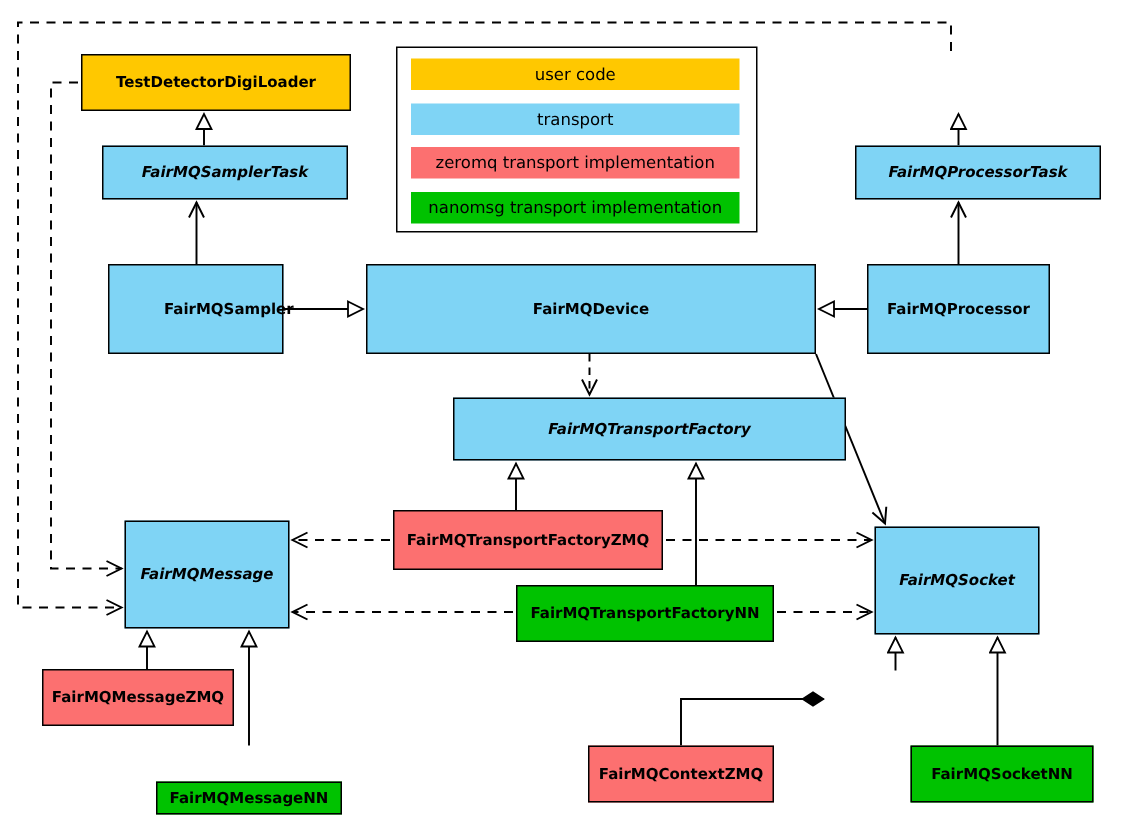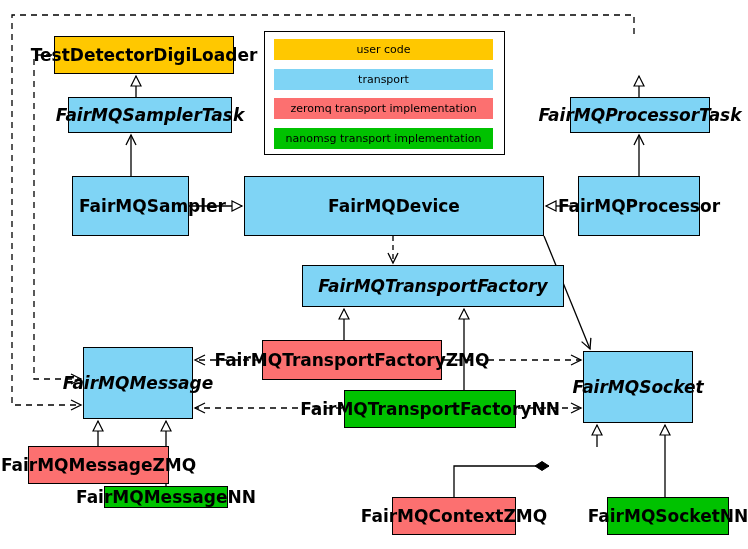--- a/index.html
+++ b/index.html
@@ -9,7 +9,7 @@
   svg#canvas{position:absolute;left:0;top:0;width:748px;height:549px;}
   .nodebox{position:absolute;box-sizing:border-box;border:1px solid #000;
            display:flex;align-items:center;justify-content:center;
-           font-size:17px;font-weight:bold;color:#000;text-align:center;
+           font-size:10px;font-weight:bold;color:#000;text-align:center;
            line-height:1.1;}
   .c-user{background:#FFC800;}
   .c-framework{background:#7FD4F5;}

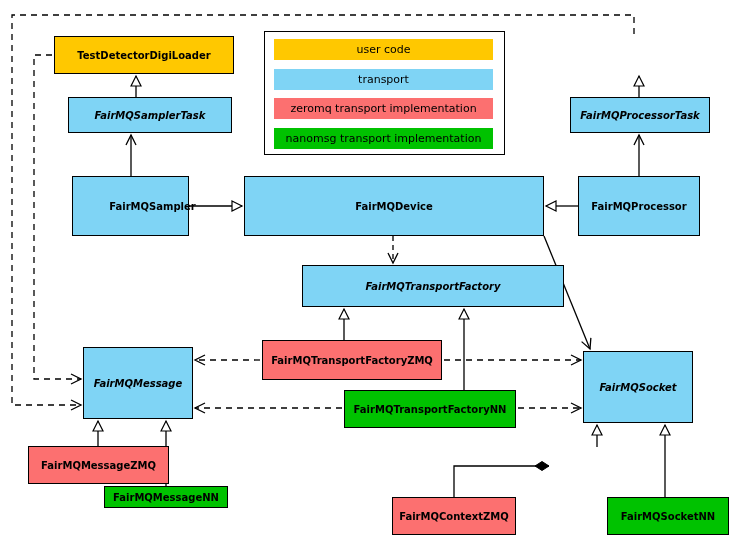--- a/index.html
+++ b/index.html
@@ -110,7 +110,7 @@
     <span>FairMQSamplerTask</span>
   </div>
 
-  <div class="nodebox c-framework italic" style="left:570px;top:97px;width:140px;height:36px;">
+  <div class="nodebox c-framework italic" style="left:570px;top:97px;width:164px;height:36px;">
     <span>FairMQProcessorTask</span>
   </div>
 

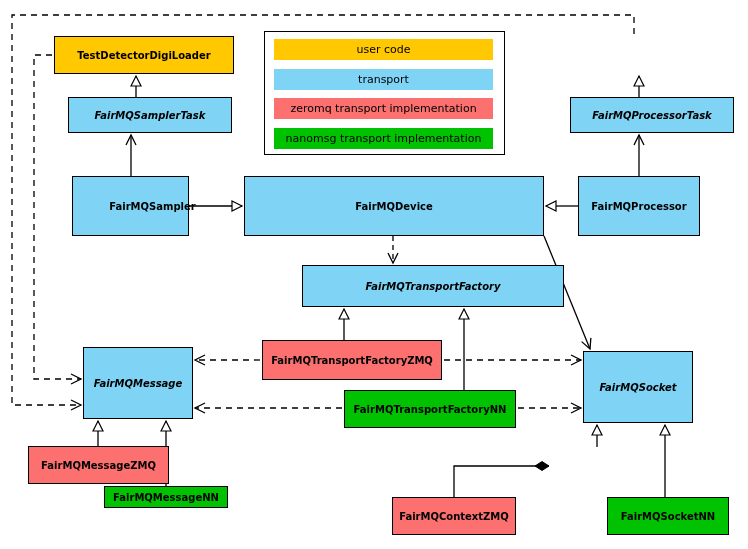--- a/index.html
+++ b/index.html
@@ -146,7 +146,7 @@
     <span>FairMQSocket</span>
   </div>
 
-  <div class="nodebox c-zmq" style="left:28px;top:446px;width:141px;height:38px;">
+  <div class="nodebox c-zmq" style="left:28px;top:446px;width:128px;height:38px;">
     <span>FairMQMessageZMQ</span>
   </div>
 

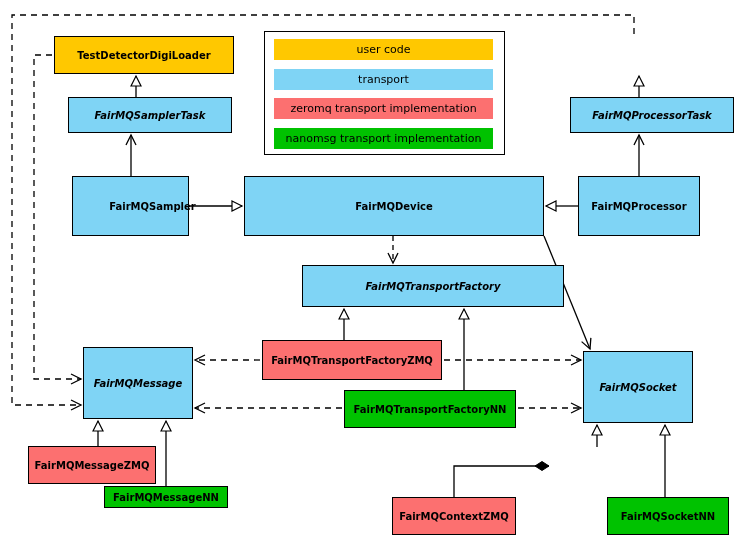--- a/index.html
+++ b/index.html
@@ -150,7 +150,7 @@
     <span>FairMQMessageZMQ</span>
   </div>
 
-  <div class="nodebox c-nn" style="left:104px;top:486px;width:124px;height:22px;">
+  <div class="nodebox c-nn" style="left:104px;top:521px;width:124px;height:22px;">
     <span>FairMQMessageNN</span>
   </div>
 

